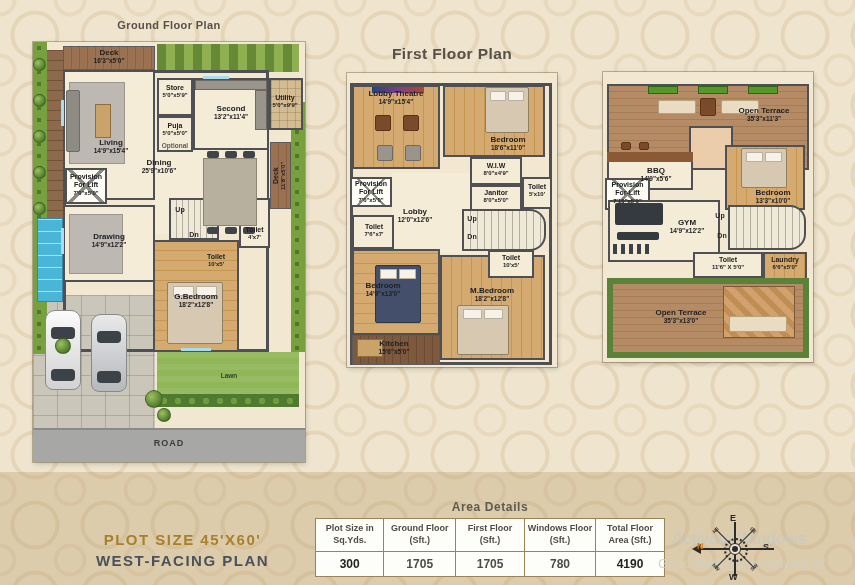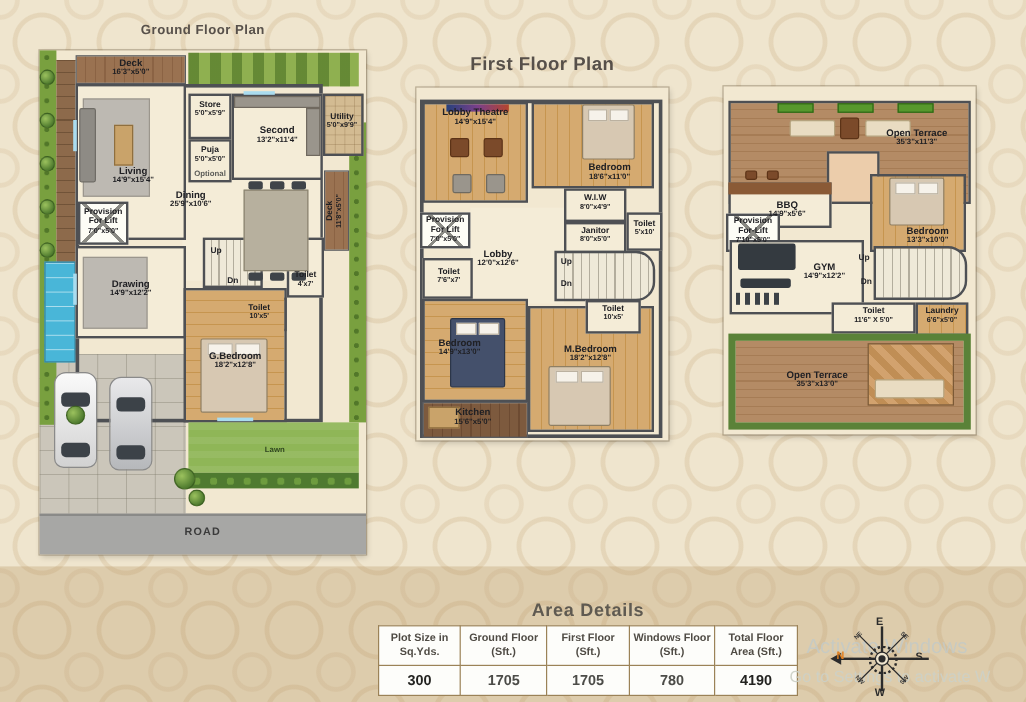--- a/index.html
+++ b/index.html
@@ -75,7 +75,7 @@
   .opt{position:absolute;z-index:6;font-size:6.5px;font-weight:600;color:#5c5c58;text-align:center;}
   .roadlbl{position:absolute;z-index:6;font-size:9px;font-weight:700;letter-spacing:1px;color:#3b3b3b;text-align:center;}
   .area-wrap{position:absolute;left:315px;top:500px;width:350px;z-index:3;}
-  .area-title{text-align:center;font-size:15px;font-weight:700;color:#5f5a51;letter-spacing:.6px;margin-bottom:4px;}
+  .area-title{text-align:center;font-size:12px;font-weight:700;color:#5f5a51;letter-spacing:.6px;margin-bottom:4px;}
   .area-table{border-collapse:collapse;width:350px;background:#fdfdfa;}
   .area-table th{border:1px solid #9b8257;font-size:9px;font-weight:700;color:#4f4b44;padding:3px 2px;height:26px;line-height:1.3;}
   .area-table td{border:1px solid #9b8257;font-size:12px;font-weight:700;color:#232320;text-align:center;height:22px;}

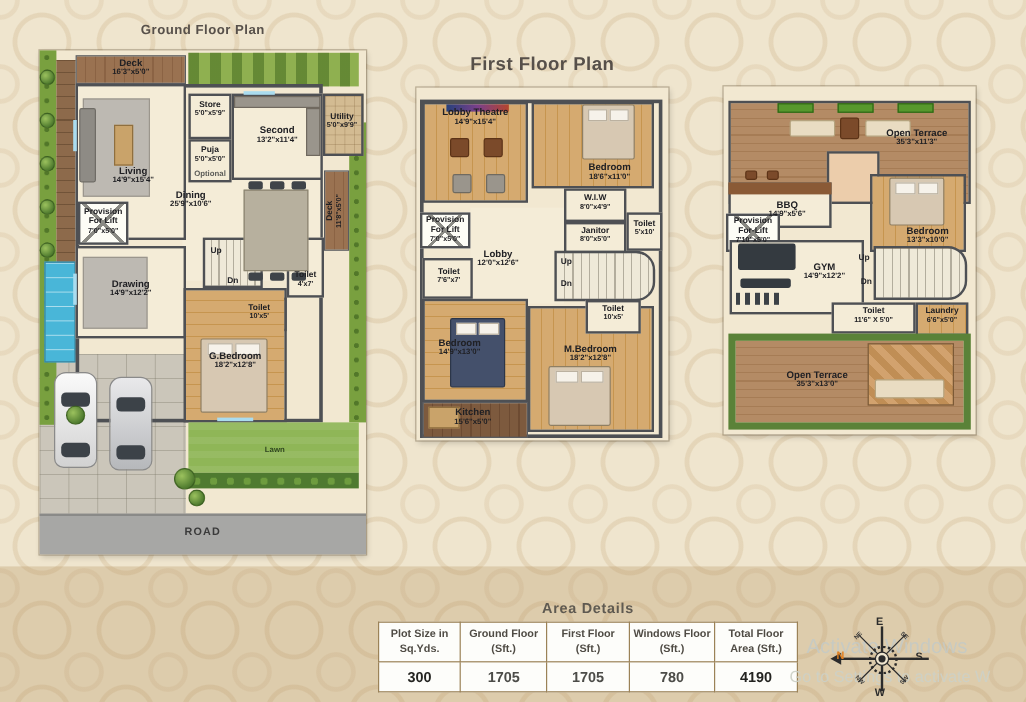--- a/index.html
+++ b/index.html
@@ -366,6 +366,10 @@
       </div>
   </div>
 
+  <div class="plot-text">
+    <div class="plot-l1">PLOT SIZE 45'X60'</div>
+    <div class="plot-l2">WEST-FACING PLAN</div>
+  </div>
 
   <div class="area-wrap">
     <div class="area-title">Area Details</div>

